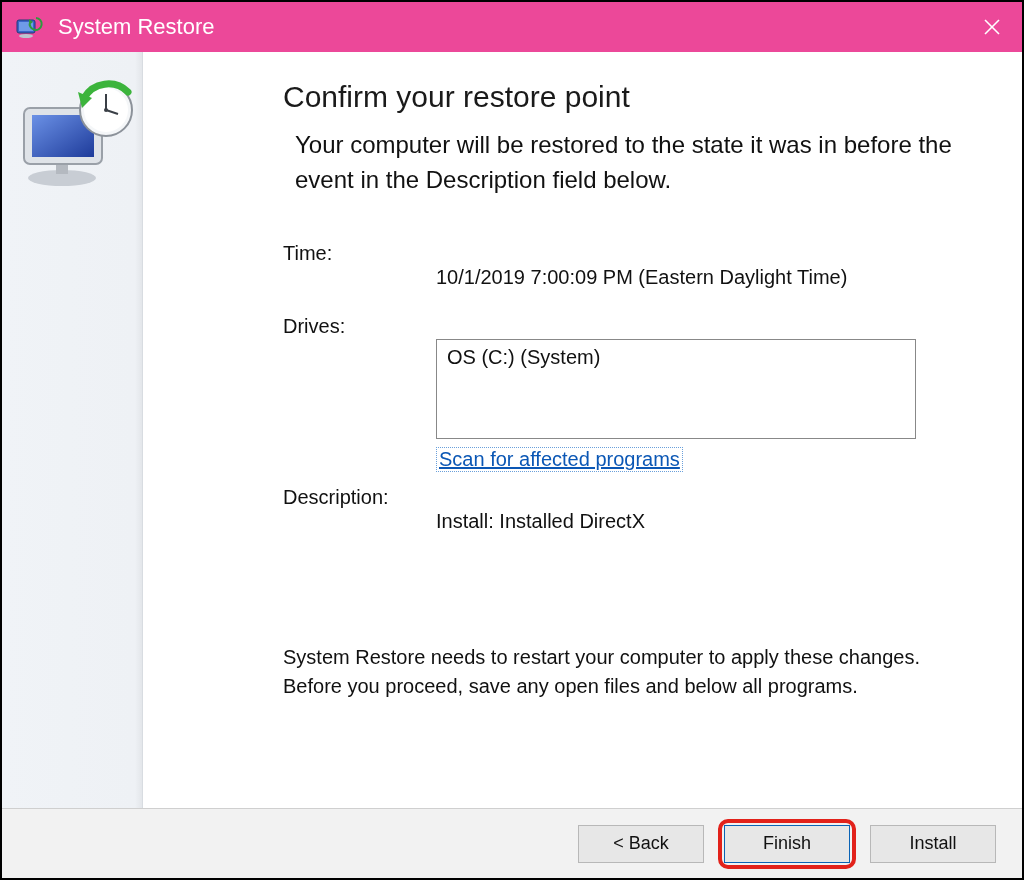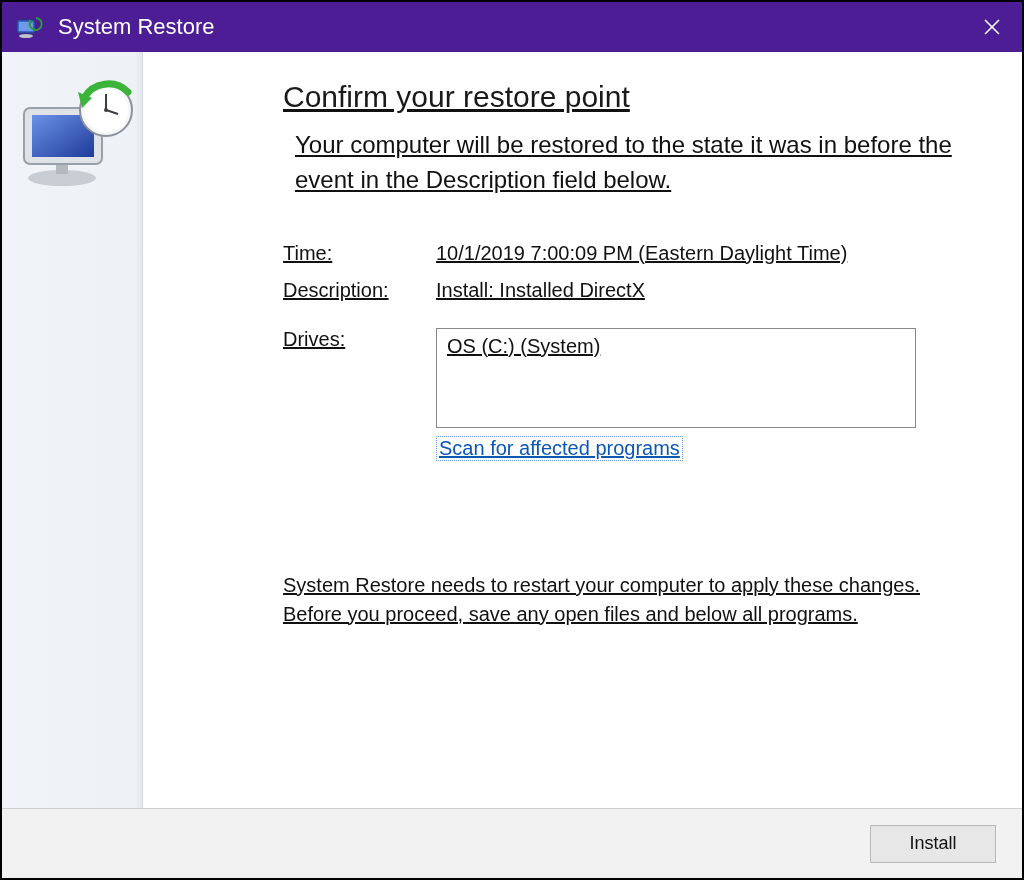--- a/index.html
+++ b/index.html
@@ -20,7 +20,7 @@
   
   .titlebar {
     height: 50px;
-    background: #4c1d95;
+    background: #ec4899;
     display: flex;
     align-items: center;
     color: #fff;

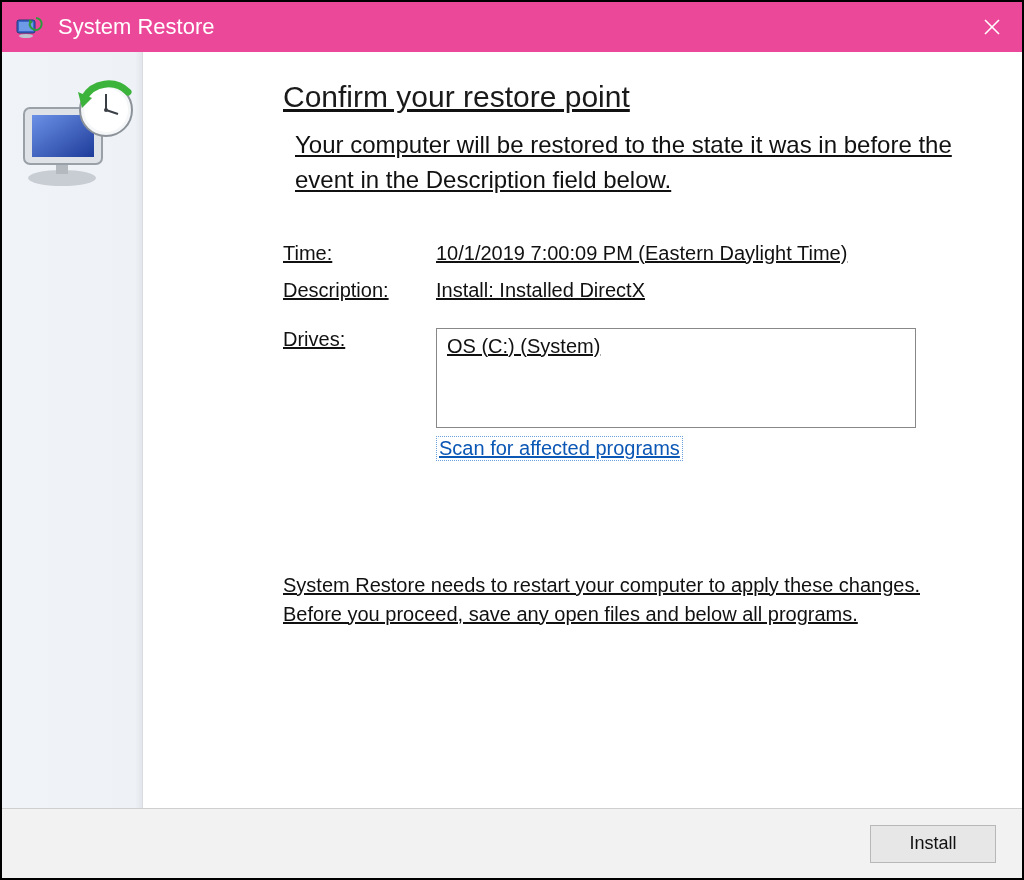--- a/index.html
+++ b/index.html
@@ -64,7 +64,6 @@
     padding: 24px 48px 10px 140px;
     color: #111;
     overflow: hidden;
-    text-decoration: underline;
   }
   .content h1 {
     font-size: 30px;

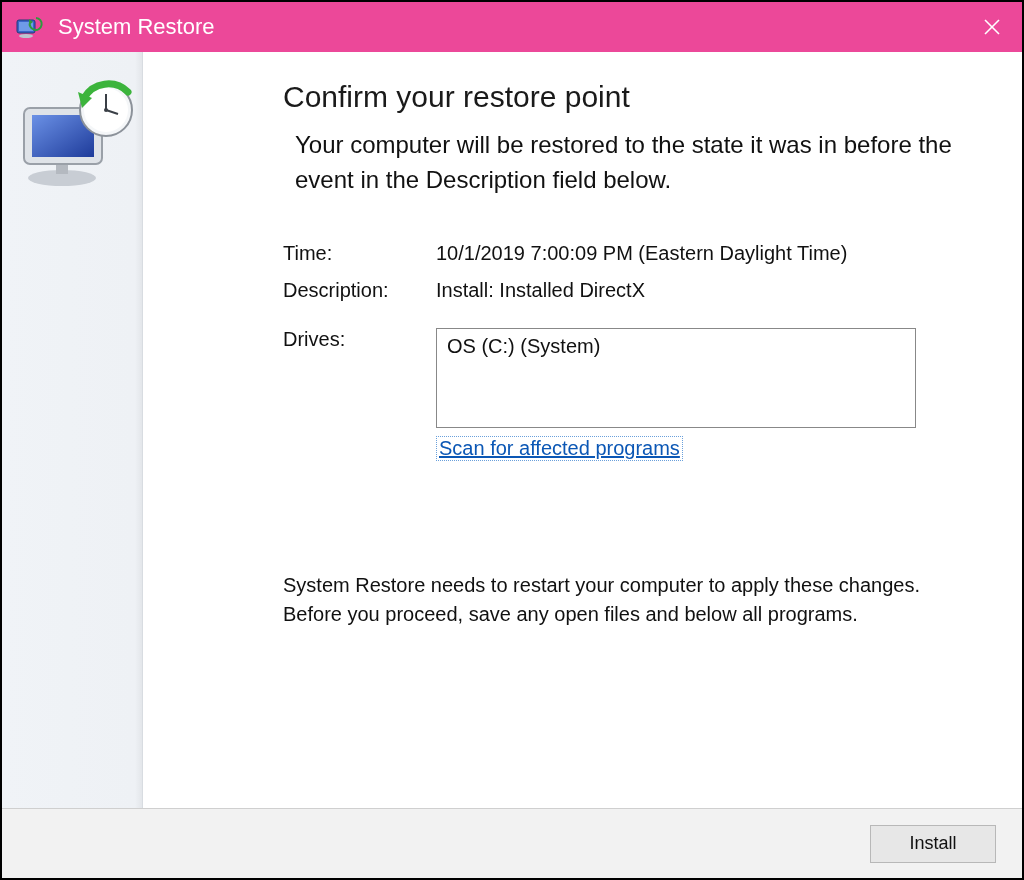--- a/index.html
+++ b/index.html
@@ -91,6 +91,7 @@
   }
   .field-row .value {
     flex: 1 1 auto;
+    margin-top: 24px;
   }
   .drives-box {
     border: 1px solid #888;

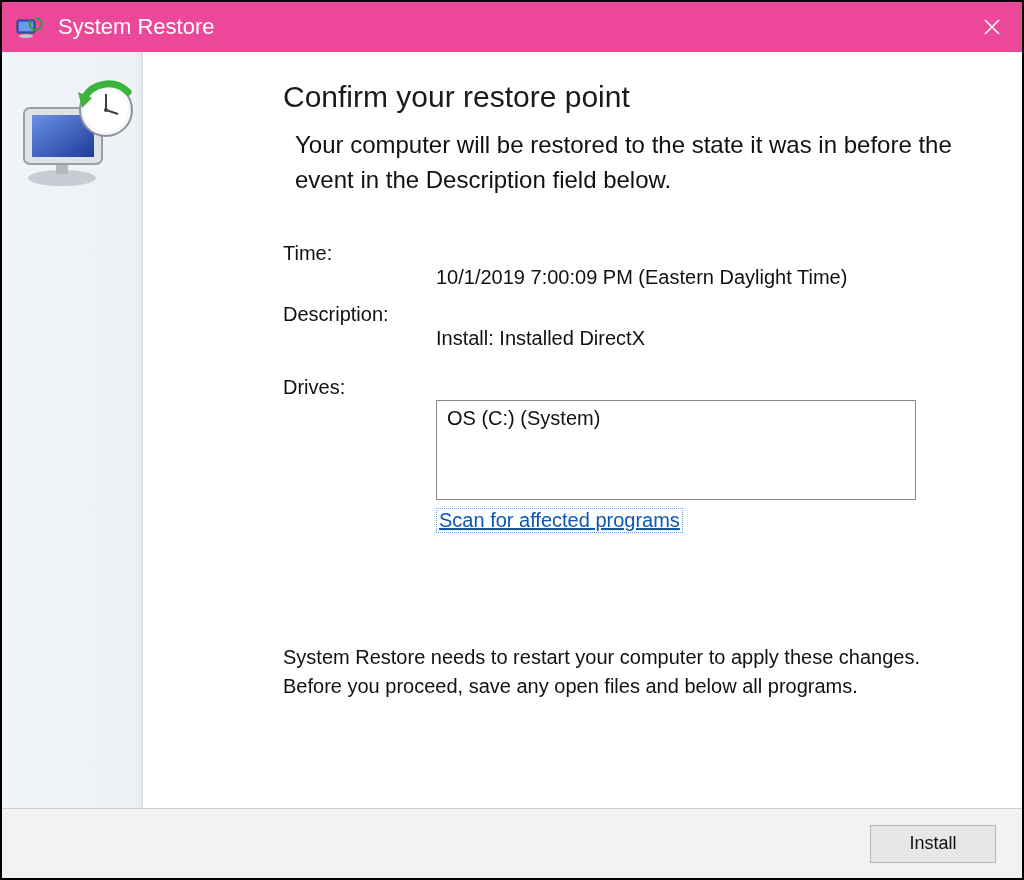--- a/index.html
+++ b/index.html
@@ -210,11 +210,6 @@
         <div class="value">10/1/2019 7:00:09 PM (Eastern Daylight Time)</div>
       </div>
 
-      <div class="field-row">
-        <div class="label">Description:</div>
-        <div class="value">Install: Installed DirectX</div>
-      </div>
-
       <div class="field-row" style="margin-top:26px;">
         <div class="label">Drives:</div>
         <div class="value">
@@ -225,6 +220,11 @@
         </div>
       </div>
 
+      <div class="field-row">
+        <div class="label">Description:</div>
+        <div class="value">Install: Installed DirectX</div>
+      </div>
+
       <div class="bottom-notes">
         <p>System Restore needs to restart your computer to apply these changes. Before you proceed, save any open files and below all programs.</p>
       </div>

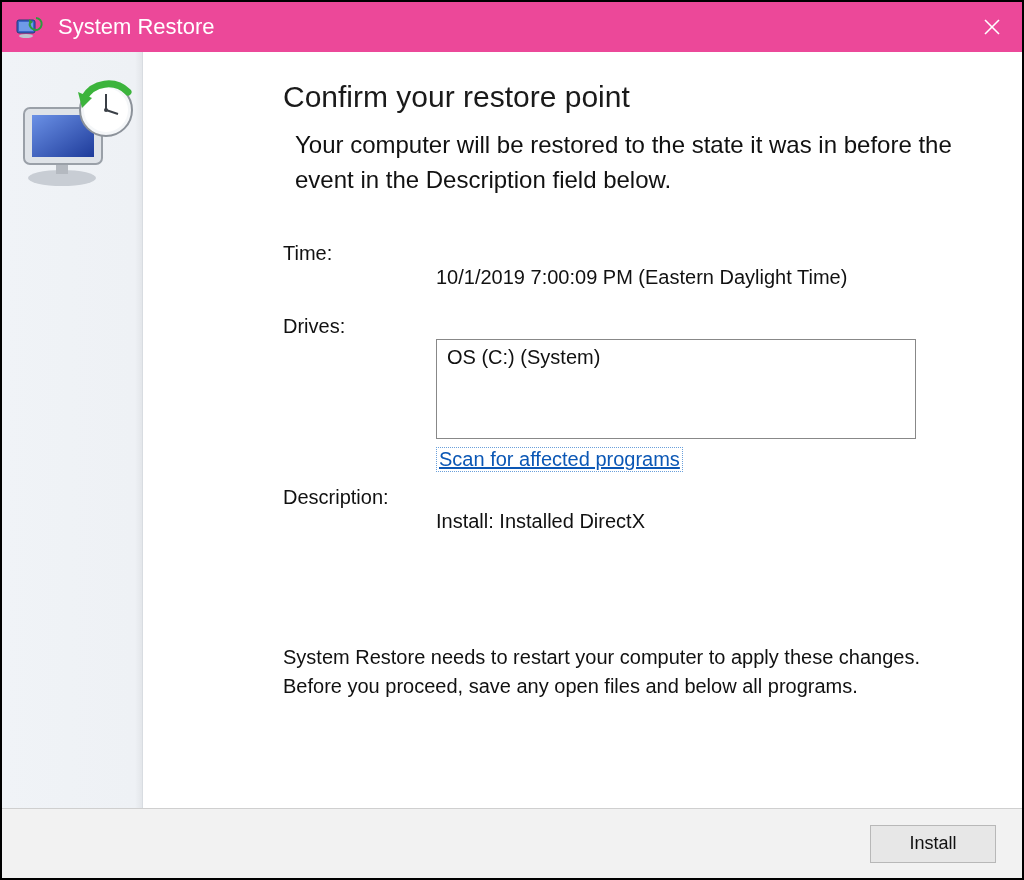--- a/index.html
+++ b/index.html
@@ -232,6 +232,7 @@
   </div>
 
   <div class="footer">
+    <button>&lt; Back</button>
     <button>Install</button>
   </div>
 

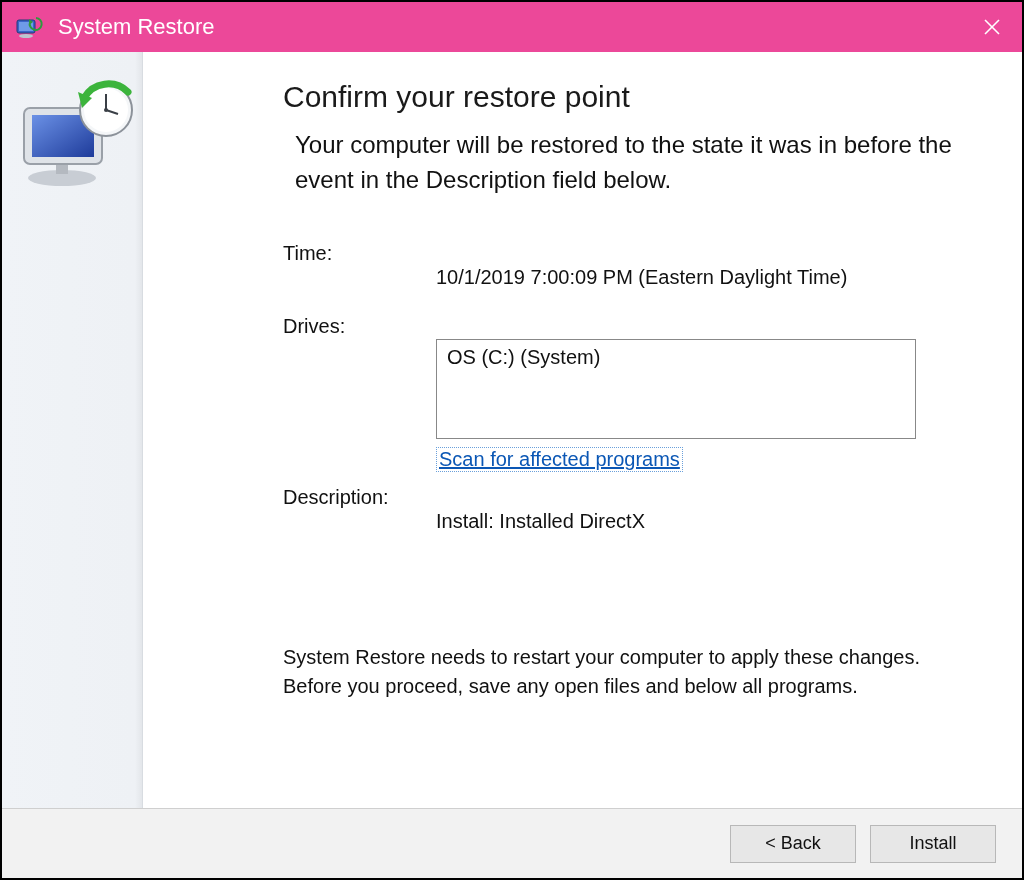--- a/index.html
+++ b/index.html
@@ -233,6 +233,9 @@
 
   <div class="footer">
     <button>&lt; Back</button>
+    <span class="finish-highlight">
+      <button>Finish</button>
+    </span>
     <button>Install</button>
   </div>
 

